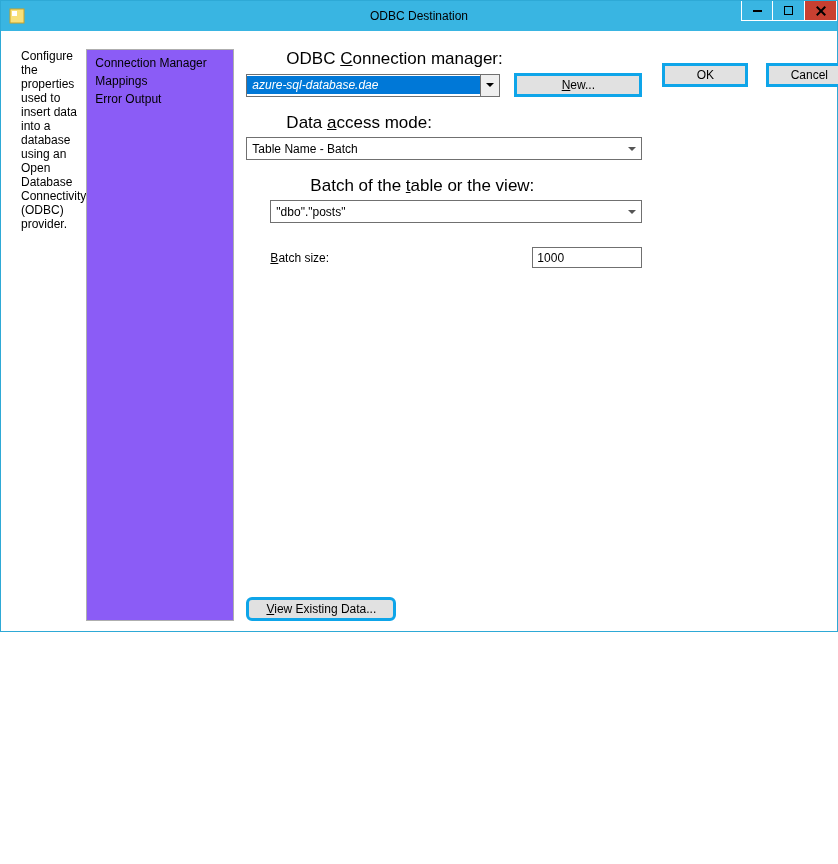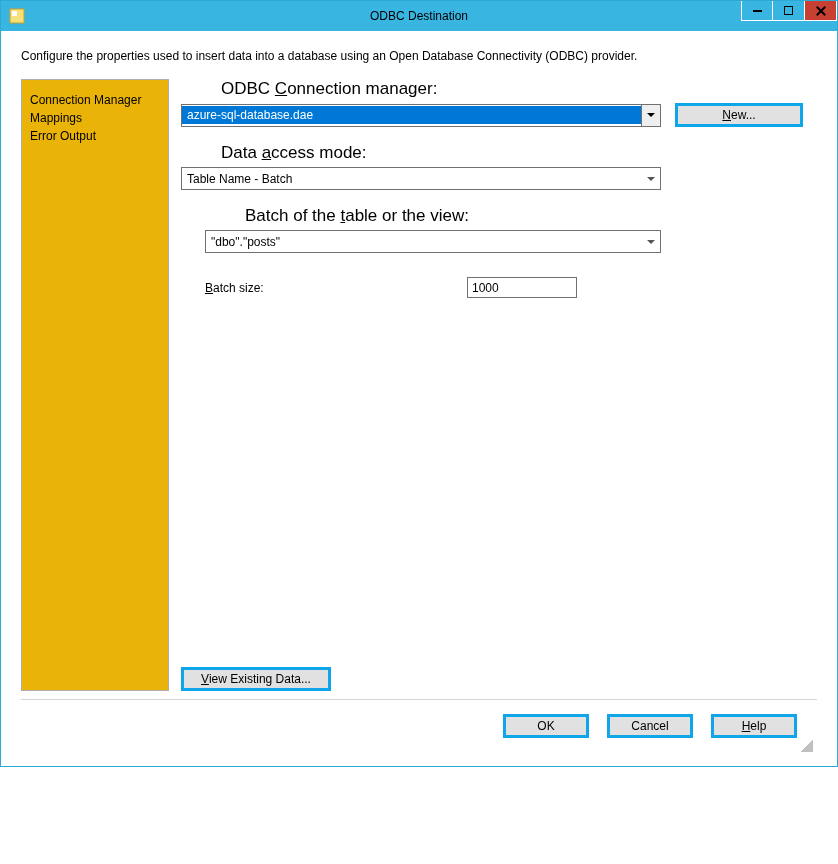--- a/index.html
+++ b/index.html
@@ -12,7 +12,7 @@
   }
   .window {
     width: 838px;
-    height: 767px;
+    height: 632px;
     box-sizing: border-box;
     border: 1px solid #2ea9d6;
     display: flex;

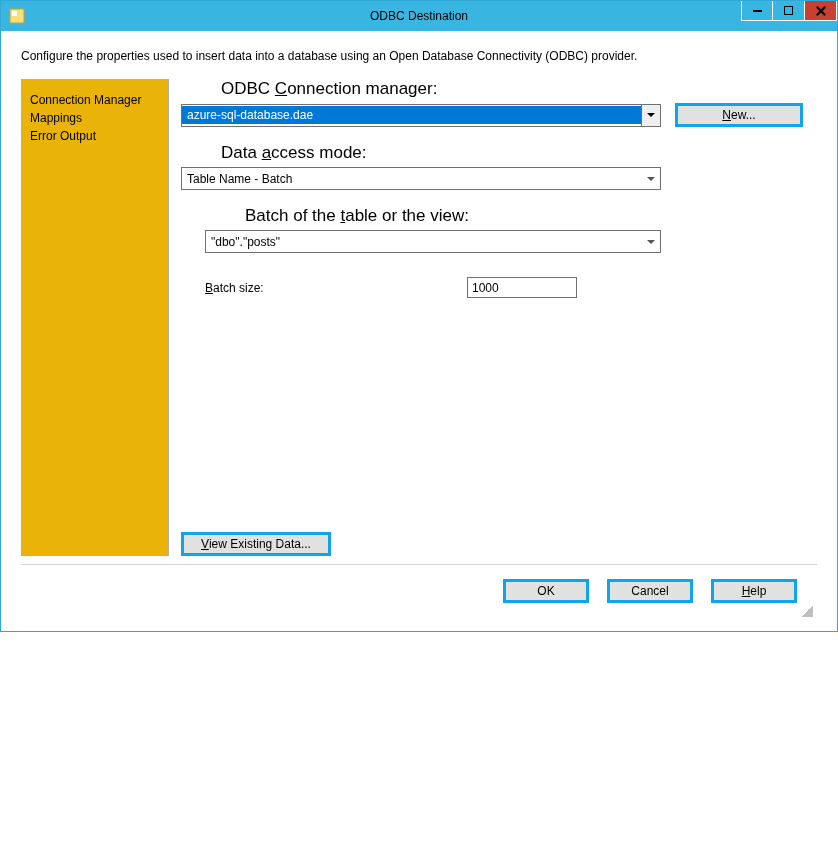--- a/index.html
+++ b/index.html
@@ -83,7 +83,7 @@
     flex: 1;
     padding: 18px 20px 10px 20px;
     display: flex;
-    flex-direction: column;
+    flex-direction: row;
     box-sizing: border-box;
   }
   .description {

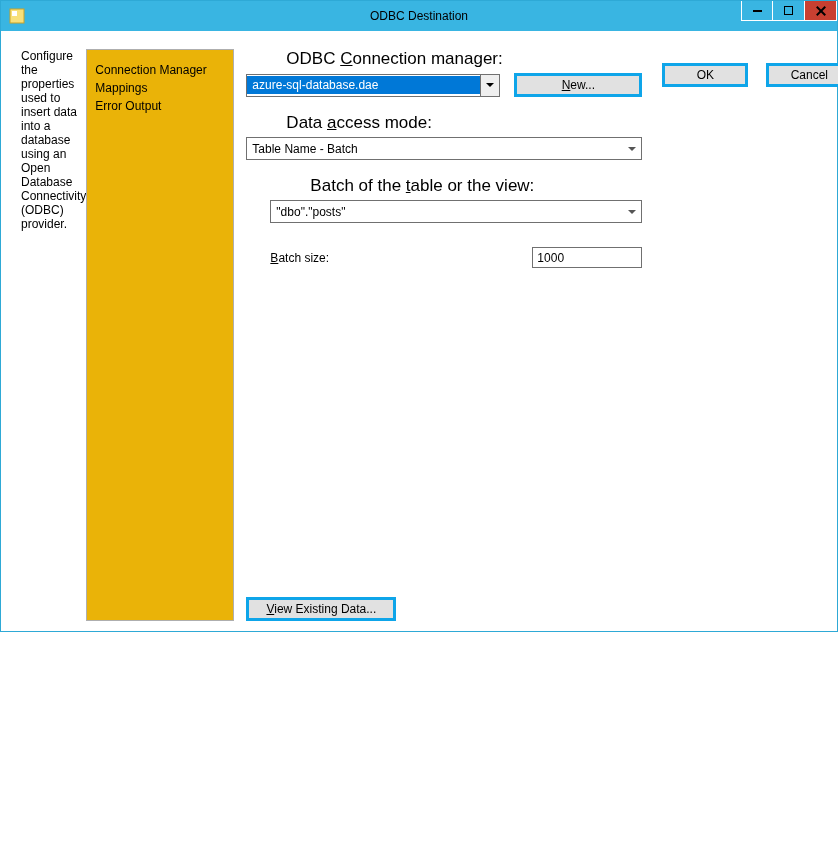--- a/index.html
+++ b/index.html
@@ -99,8 +99,8 @@
   .sidebar {
     width: 148px;
     border: 1px solid #aeaeae;
-    background: #eab308;
-    padding: 11px 0;
+    background: #8b5cf6;
+    padding: 4px 0;
     box-sizing: border-box;
   }
   .sidebar .item {

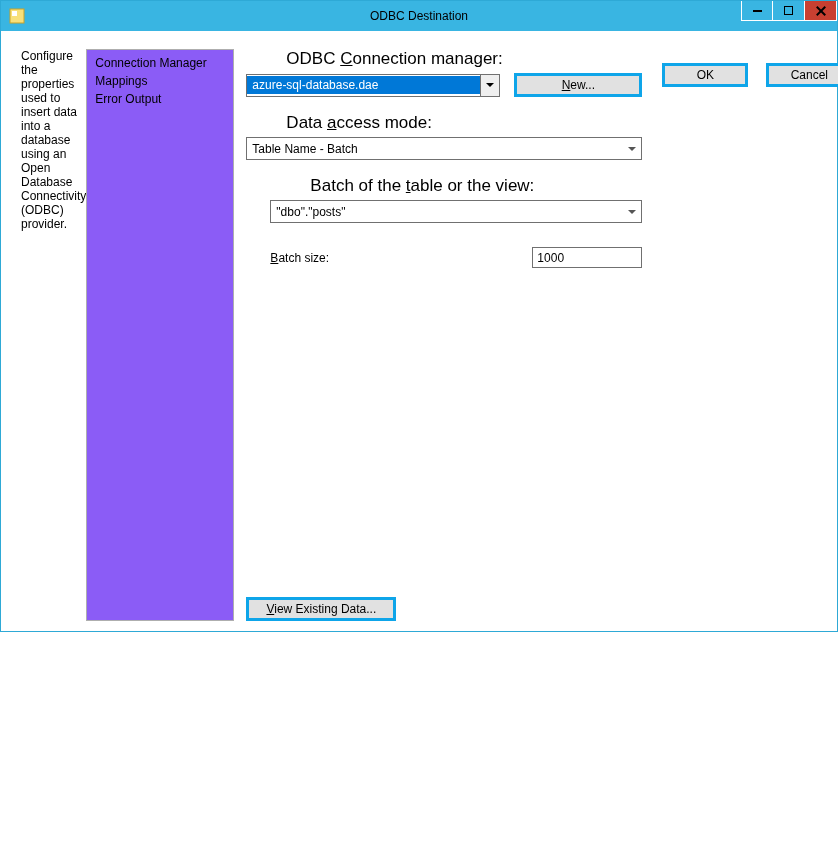--- a/index.html
+++ b/index.html
@@ -285,7 +285,7 @@
           <span>ODBC </span><span class="underline-hotkey">C</span><span>onnection manager:</span>
         </div>
         <div class="row">
-          <div class="combo selected-bg" style="max-width:480px;">
+          <div class="combo selected-bg" style="max-width:480px;font-style:italic;">
             <div class="combo-text">azure-sql-database.dae</div>
             <div class="combo-arrow">
                 <div class="arrow-down"></div>

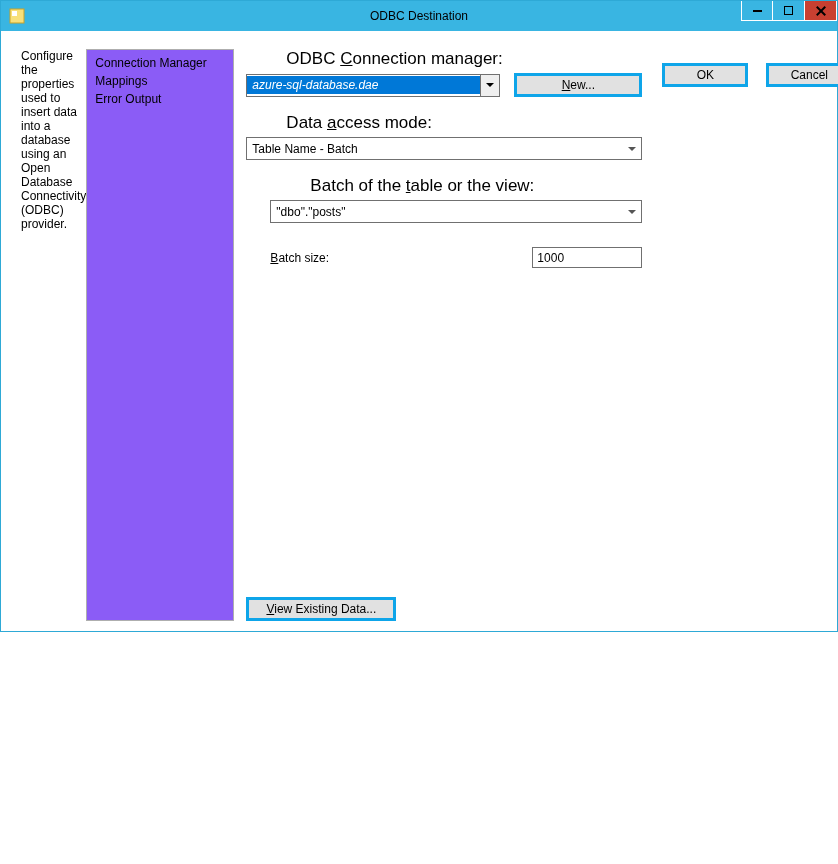--- a/index.html
+++ b/index.html
@@ -330,7 +330,7 @@
         </div>
 
         <div class="view-btn-row">
-          <button class="btn" style="min-width:150px;">
+          <button class="btn" style="min-width:150px;border-radius:6px;">
             <span class="underline-hotkey">V</span><span>iew Existing Data...</span>
           </button>
         </div>

